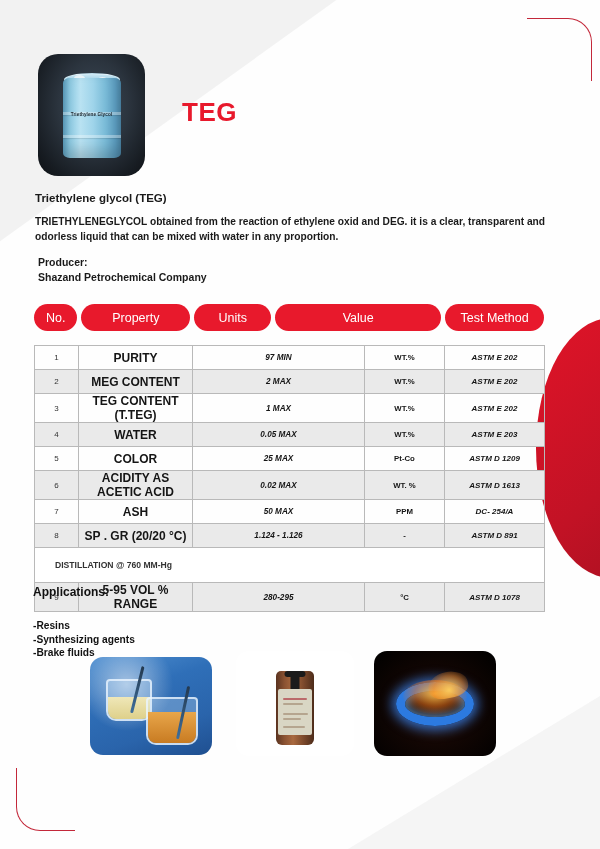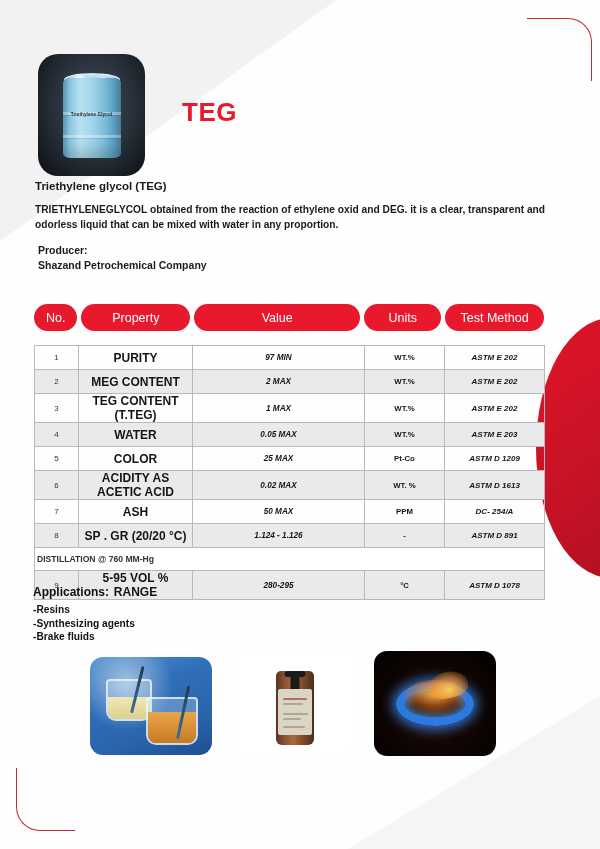--- a/index.html
+++ b/index.html
@@ -185,7 +185,7 @@
   .intro {
     position: absolute;
     left: 35px;
-    top: 180px;
+    top: 192px;
     width: 540px;
   }
   .intro-title {

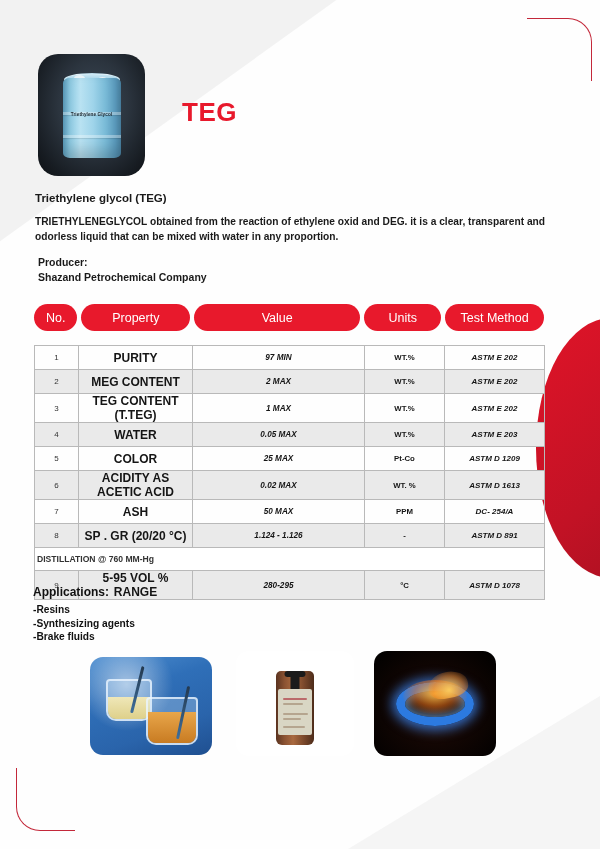--- a/index.html
+++ b/index.html
@@ -516,8 +516,8 @@
     <div class="spec-header">
       <div class="hcell c-no">No.</div>
       <div class="hcell c-prop">Property</div>
+      <div class="hcell c-unit">Units</div>
       <div class="hcell c-val">Value</div>
-      <div class="hcell c-unit">Units</div>
       <div class="hcell c-test">Test Method</div>
     </div>
 

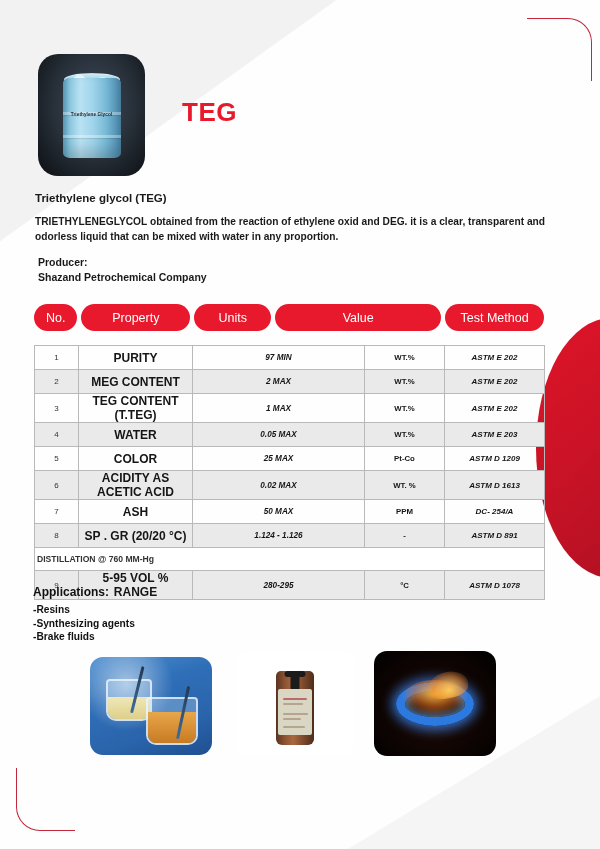--- a/index.html
+++ b/index.html
@@ -293,12 +293,12 @@
   }
   table.spec tr.section td {
     text-align: left;
-    padding-left: 2px;
+    padding-left: 20px;
     font-size: 8.6px;
     font-weight: bold;
     font-style: normal;
     background: #ffffff;
-    height: 23px;
+    height: 35px;
     width: auto;
   }
 

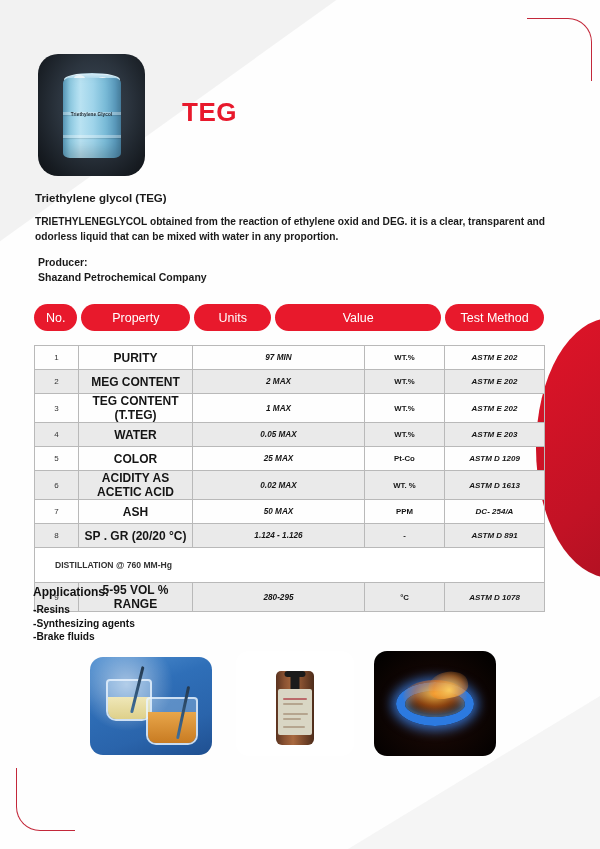--- a/index.html
+++ b/index.html
@@ -314,7 +314,7 @@
     color: #111;
   }
   .apps-list {
-    margin-top: 4px;
+    margin-top: 20px;
     font-size: 10.2px;
     font-weight: bold;
     color: #111;

